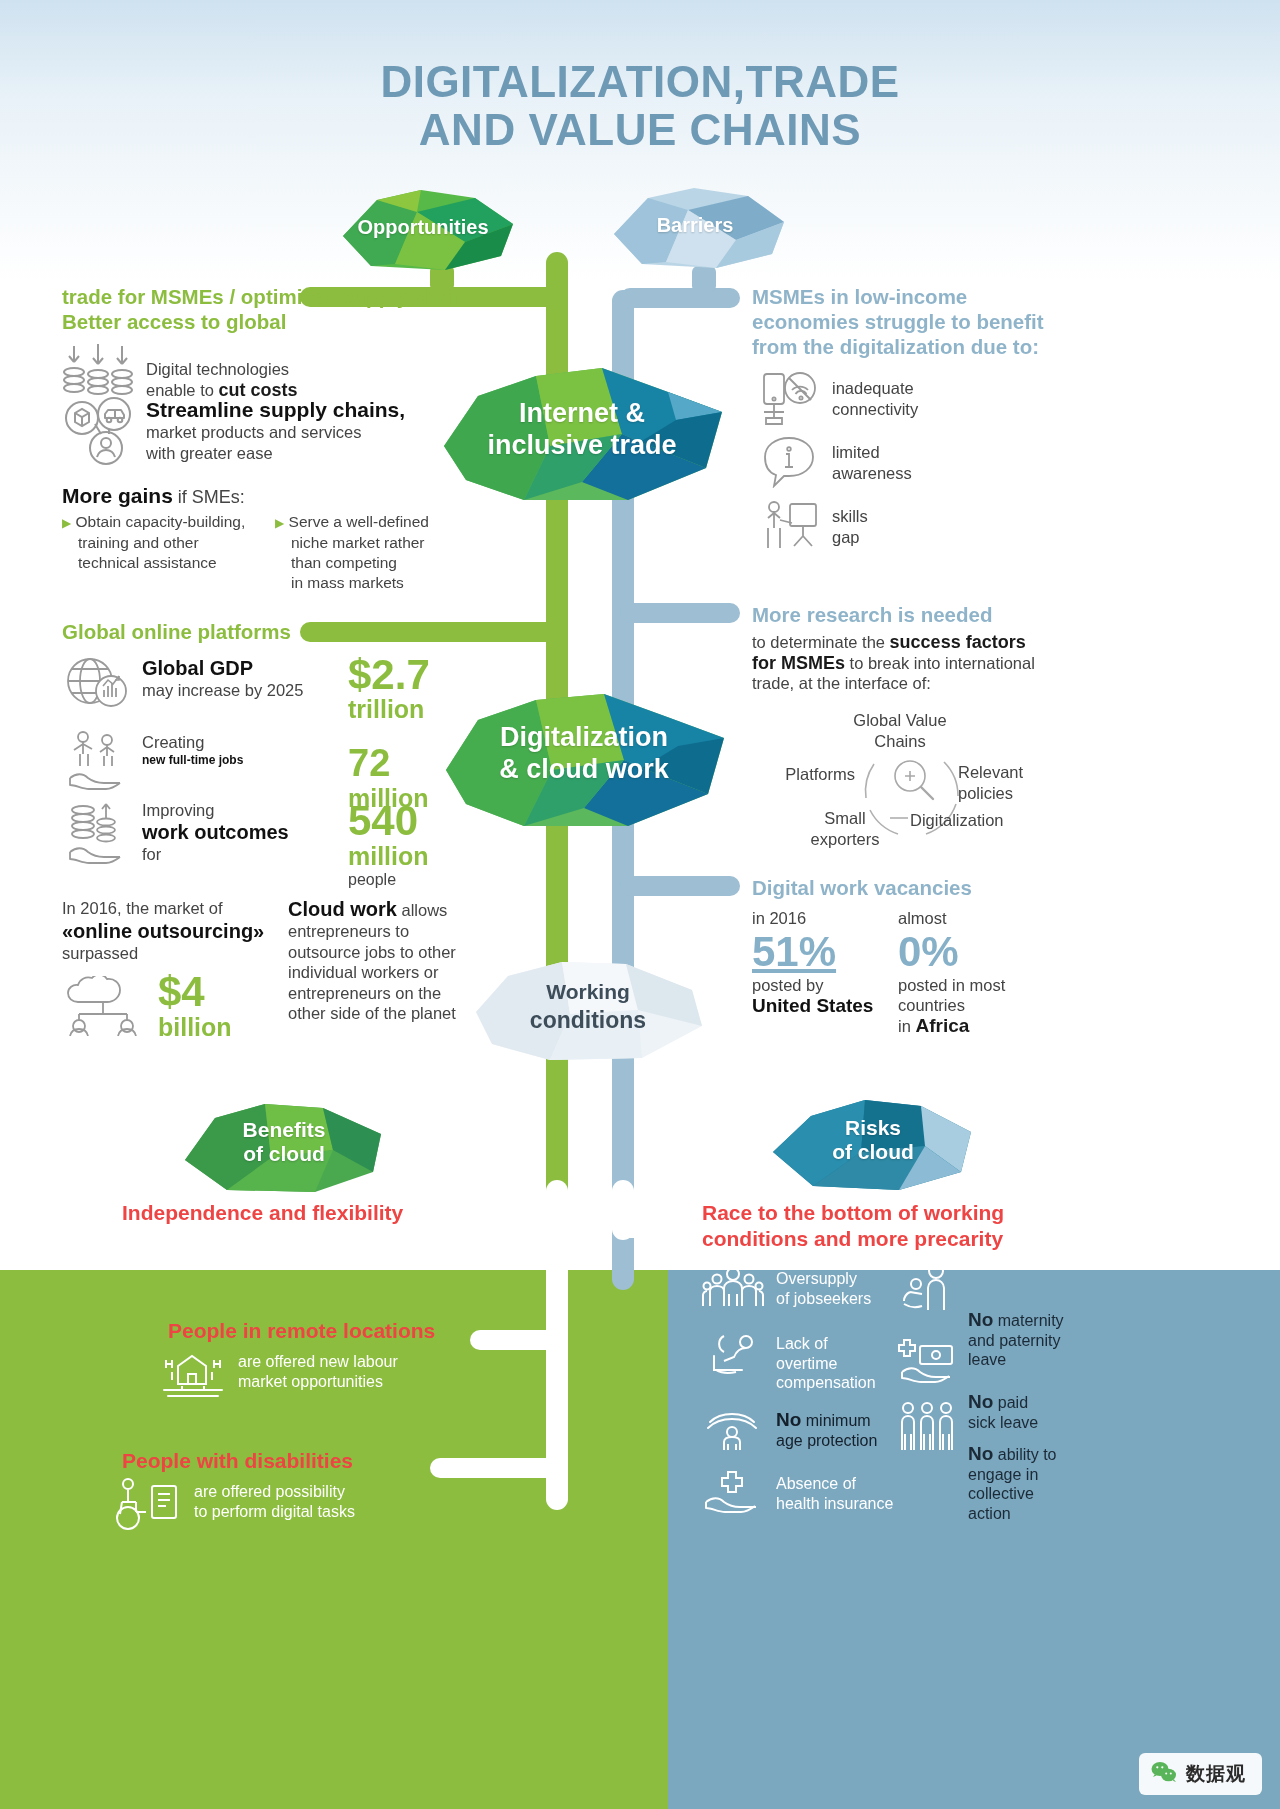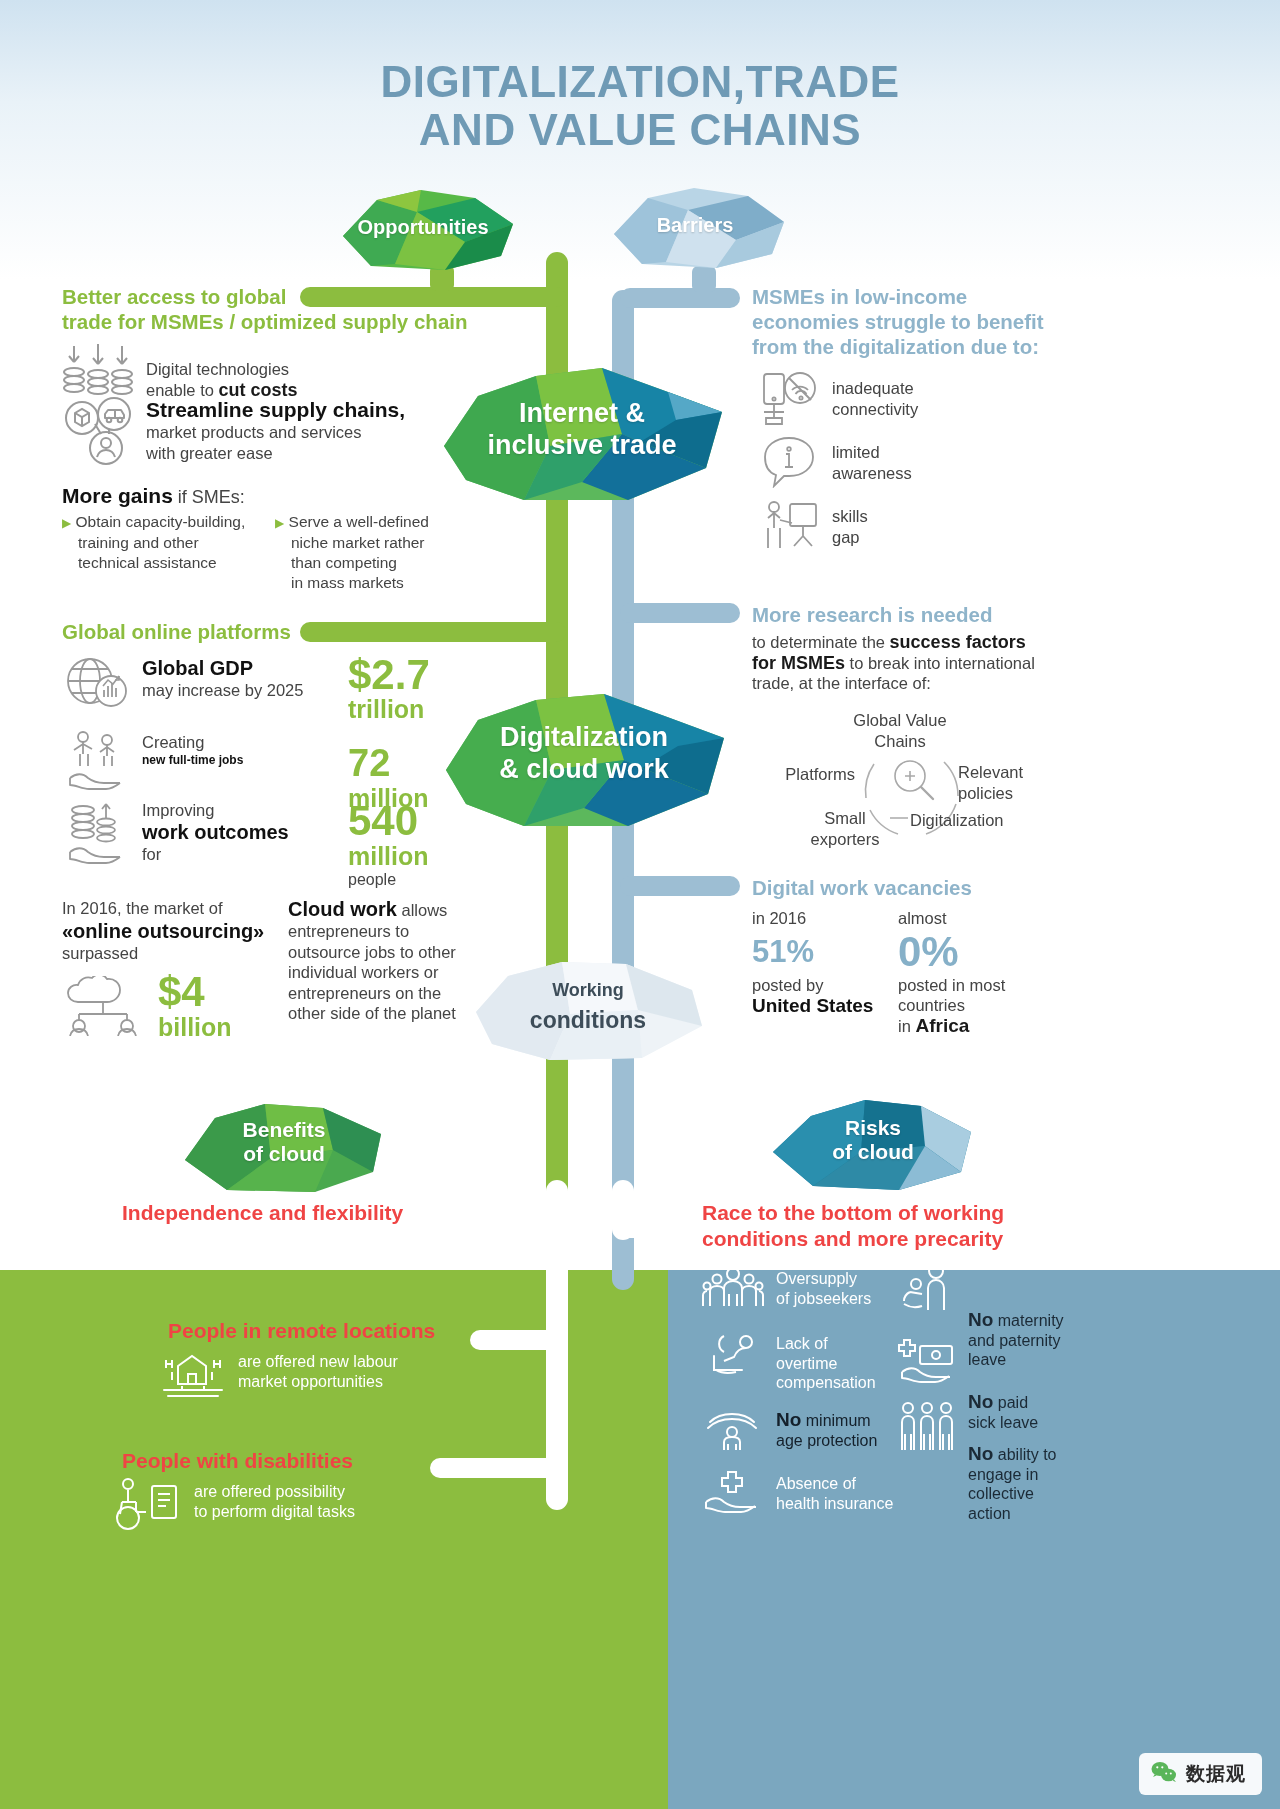--- a/index.html
+++ b/index.html
@@ -190,8 +190,8 @@
 </div>
 
 <div style="position:absolute; left:62px; top:284px; width:420px;">
+  <div class="hdr-green">trade for MSMEs / optimized supply chain</div>
   <div class="hdr-green">Better access to global</div>
-  <div class="hdr-green">trade for MSMEs / optimized supply chain</div>
 </div>
 
 <div class="row" style="left:62px; top:342px; width:420px;align-items:flex-end;">

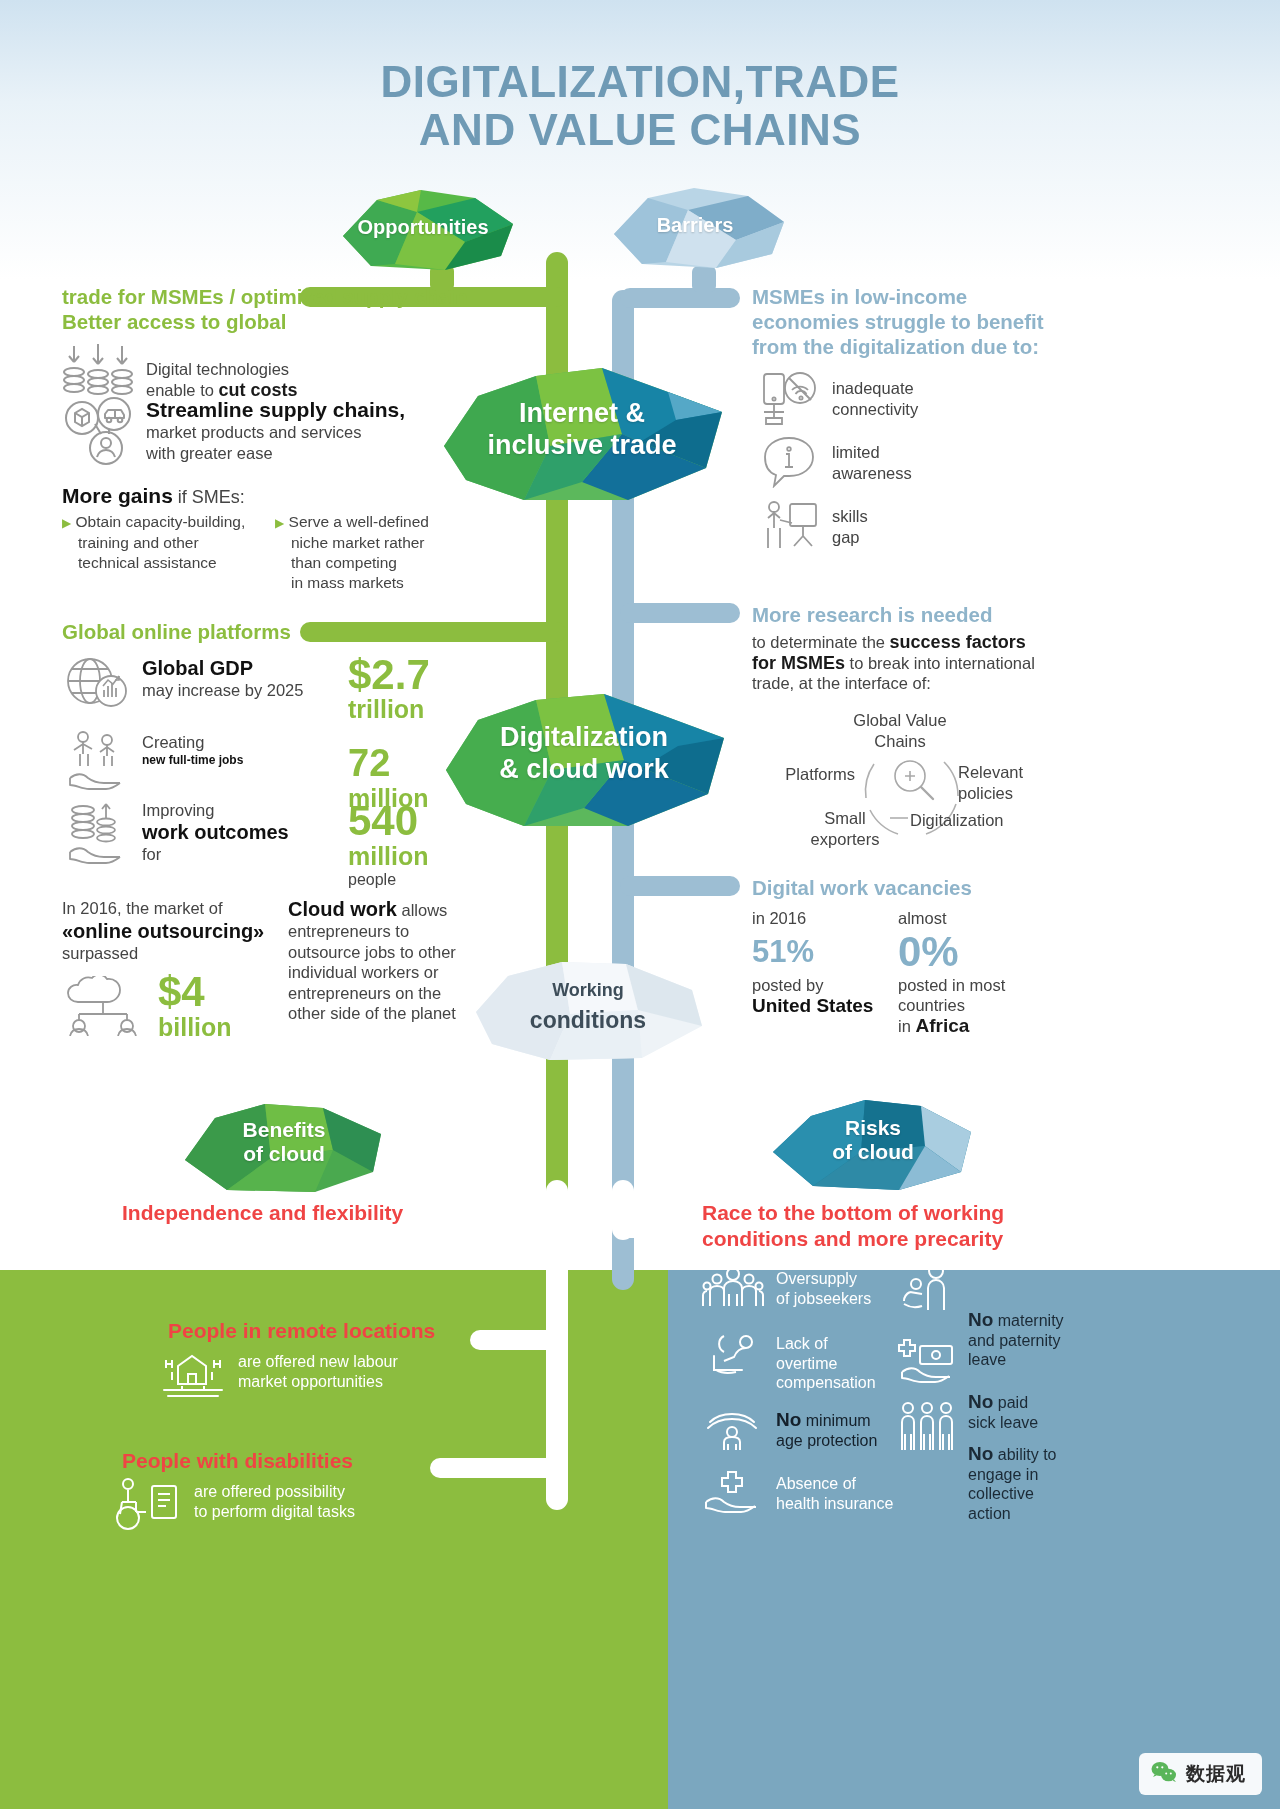--- a/index.html
+++ b/index.html
@@ -455,7 +455,7 @@
 
 <div style="position:absolute; left:752px; top:908px; width:145px;">
   <div class="body-txt">in 2016</div>
-  <div class="num-blue" style="font-size:31px; line-height:46px;">51%</div>
+  <div class="num-blue" style="font-size:42px; line-height:46px;text-decoration:underline;">51%</div>
   <div class="body-txt">posted by</div>
   <div class="strong-dark" style="font-size:19px;">United States</div>
 </div>

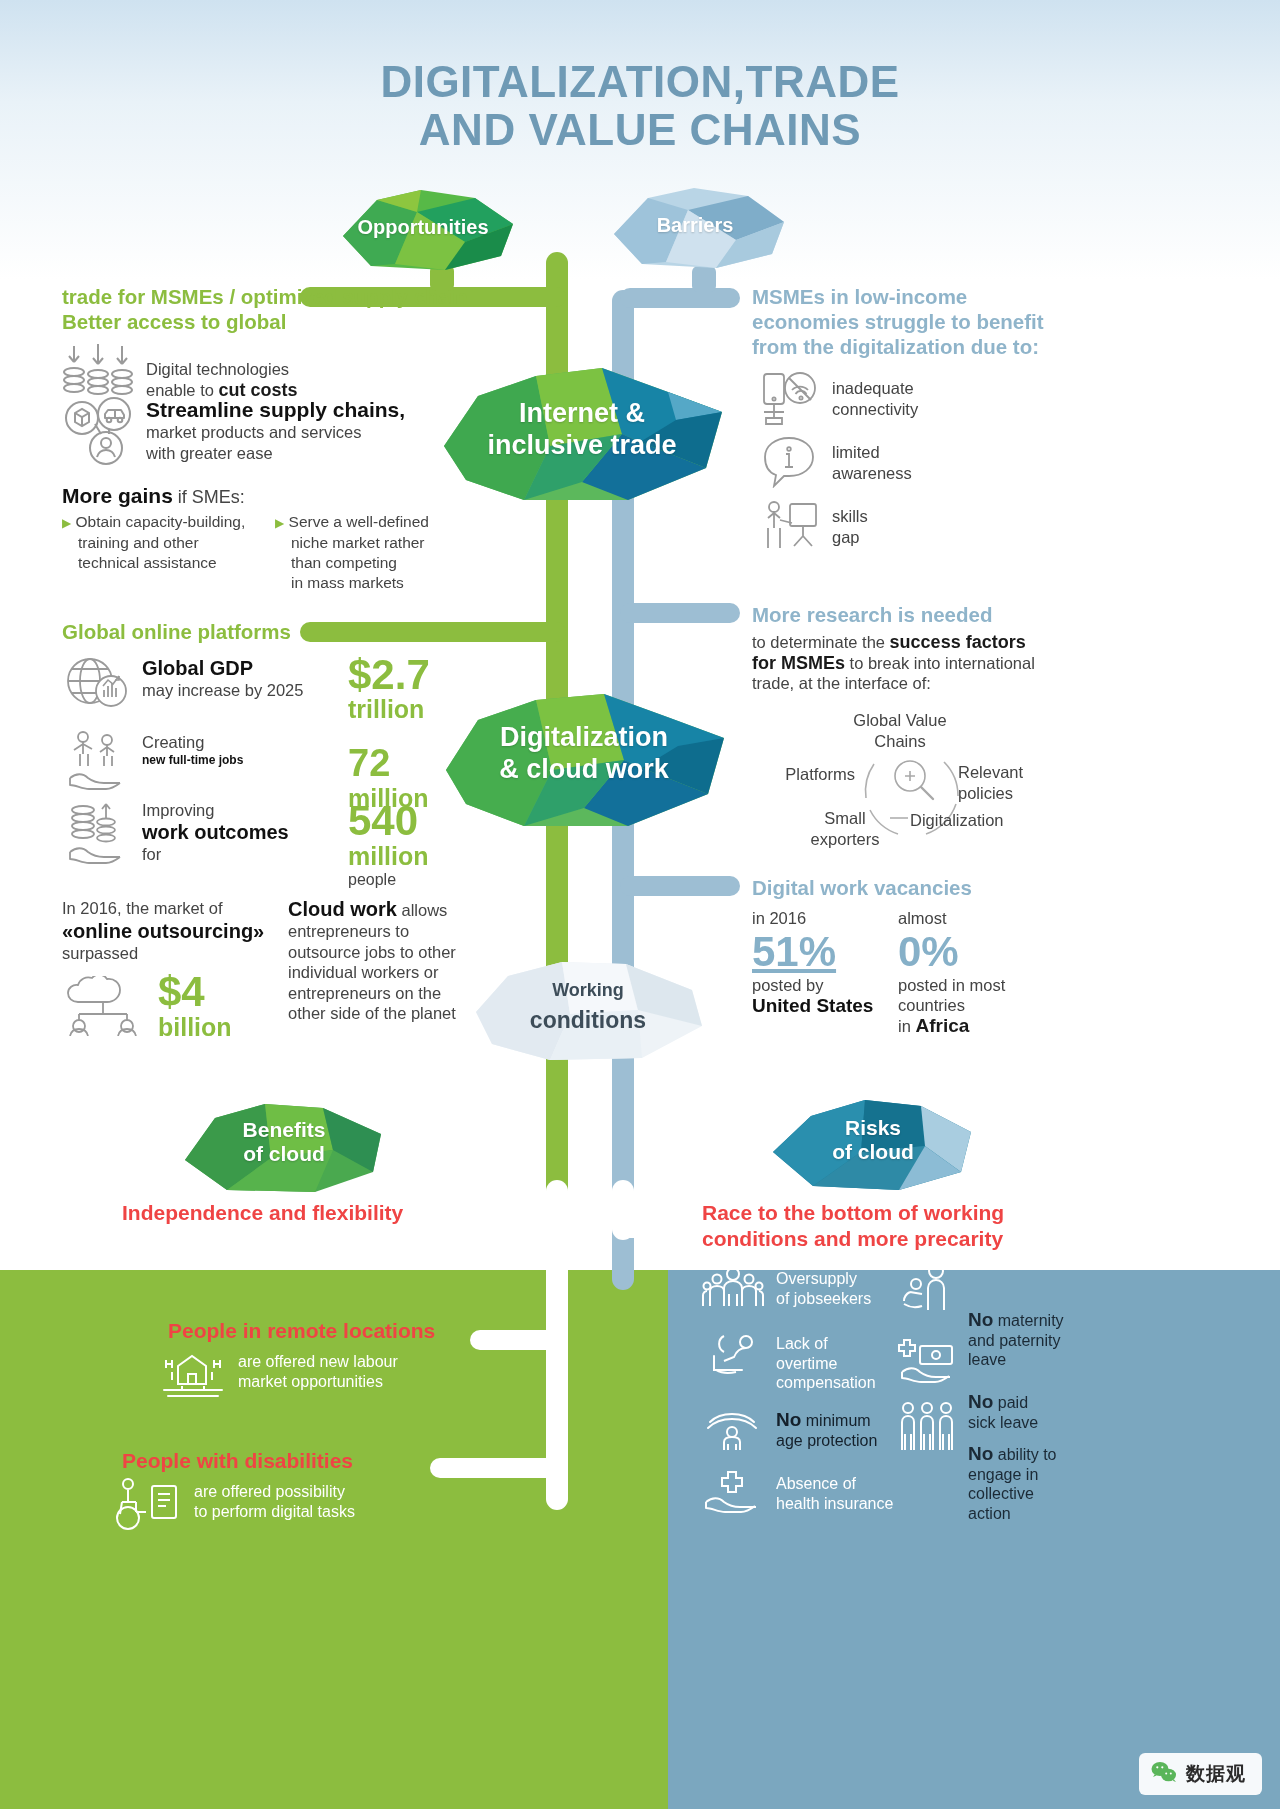--- a/index.html
+++ b/index.html
@@ -160,7 +160,7 @@
     <polygon points="160,14 226,40 236,76 172,60" fill="#dde7ee"></polygon>
     <polygon points="104,64 172,60 176,108 84,110" fill="#e9f0f5"></polygon>
   </svg>
-  <div class="blabel" style="top:30px; font-size:18px; color:#3d4d59; text-shadow:none;">Working</div>
+  <div class="blabel" style="top:30px; font-size:21px; color:#3d4d59; text-shadow:none;">Working</div>
   <div class="blabel" style="top:58px; font-size:23px; color:#3d4d59; text-shadow:none;">conditions</div>
 </div>
 

